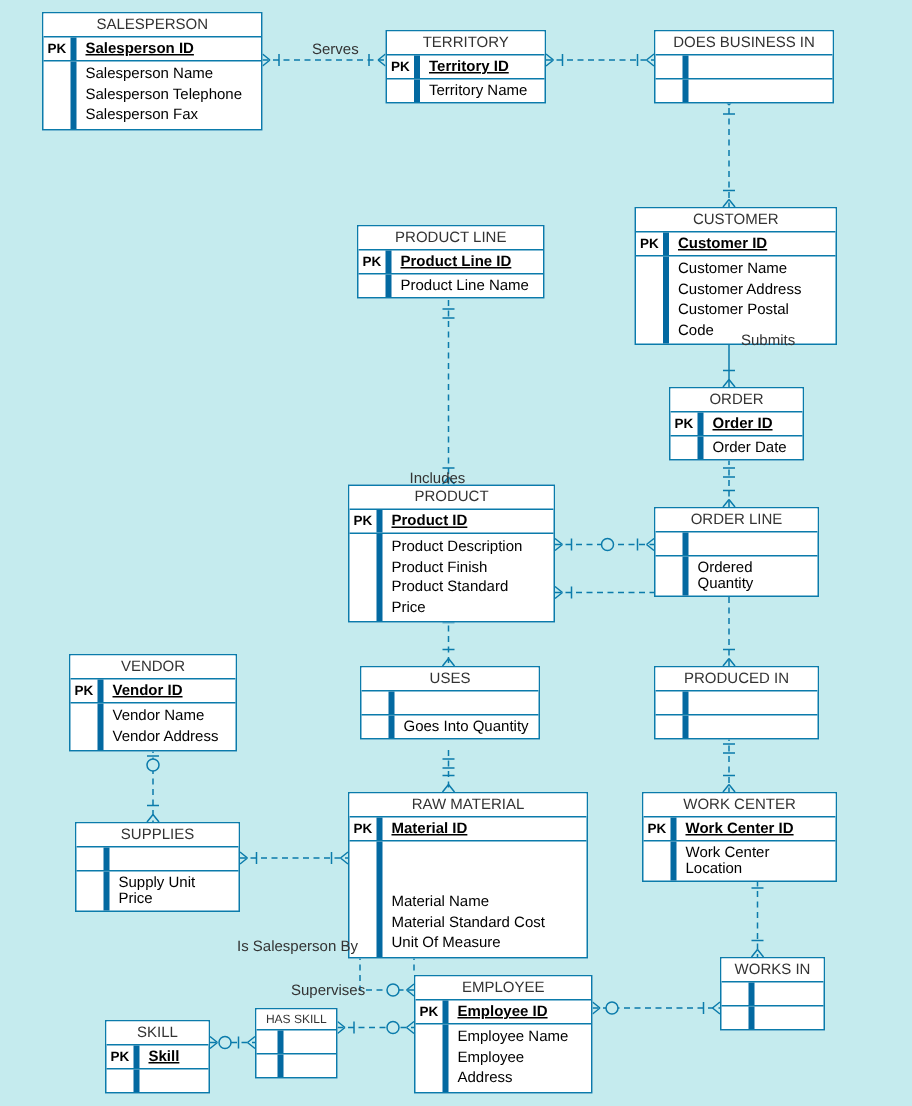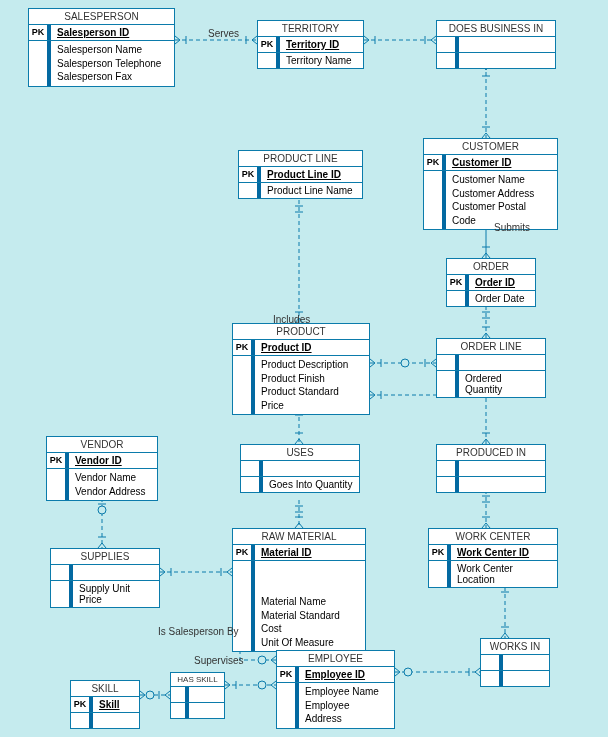--- a/index.html
+++ b/index.html
@@ -299,7 +299,7 @@
   </div>
 </div>
 
-<div class="entity" style="left:232px; top:528px; width:134px;">
+<div class="entity" style="left:232px; top:528px; width:160px;">
   <div class="entity-title">RAW MATERIAL</div>
   <div class="entity-row">
     <div class="pk-col">PK</div>

